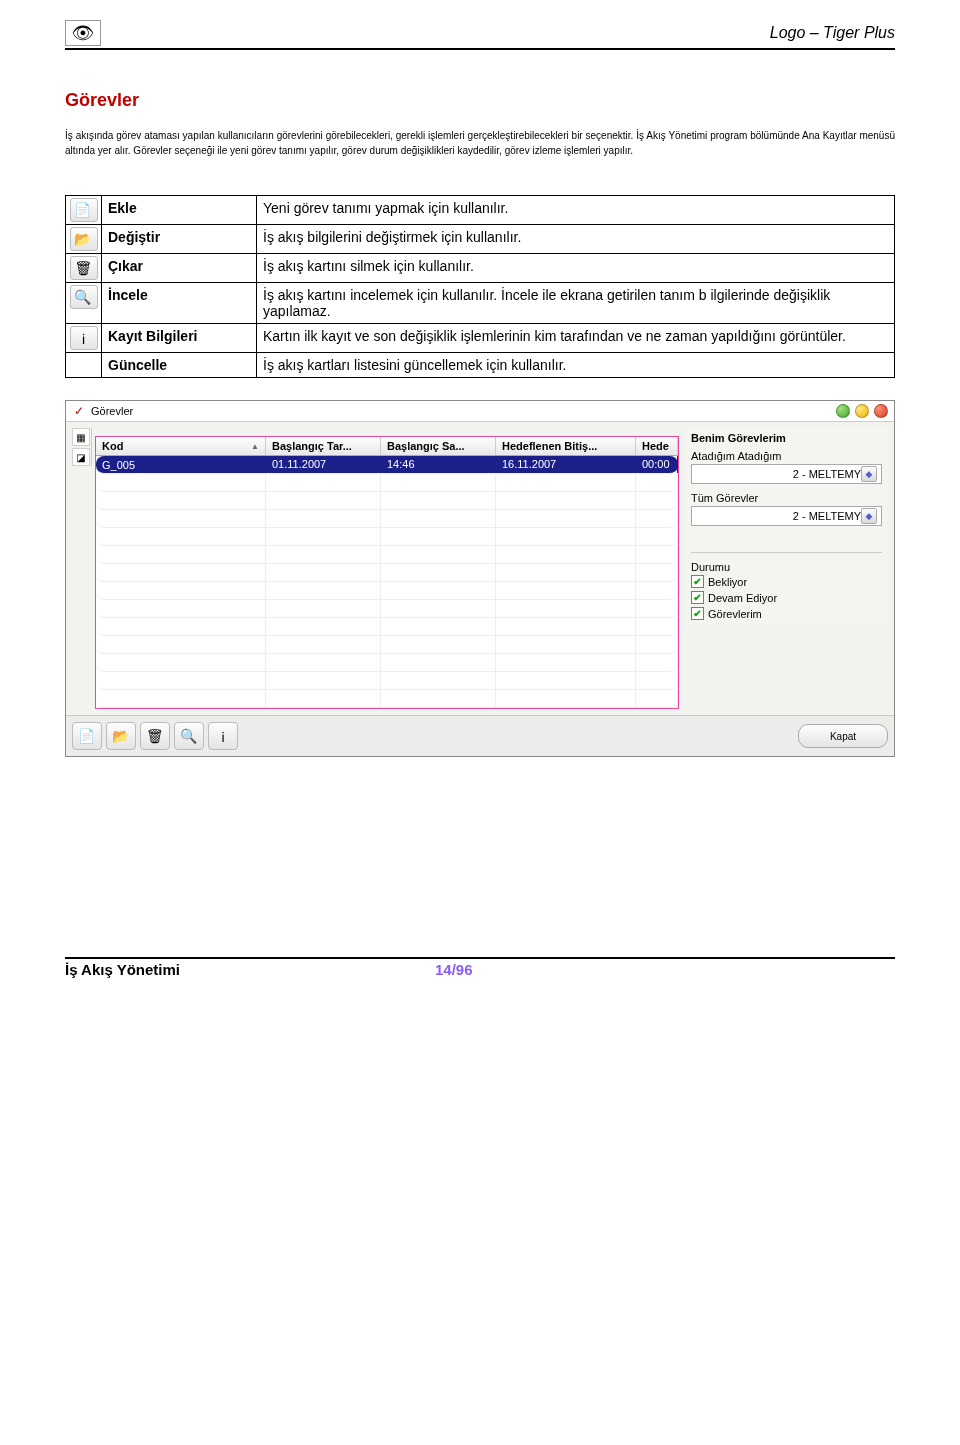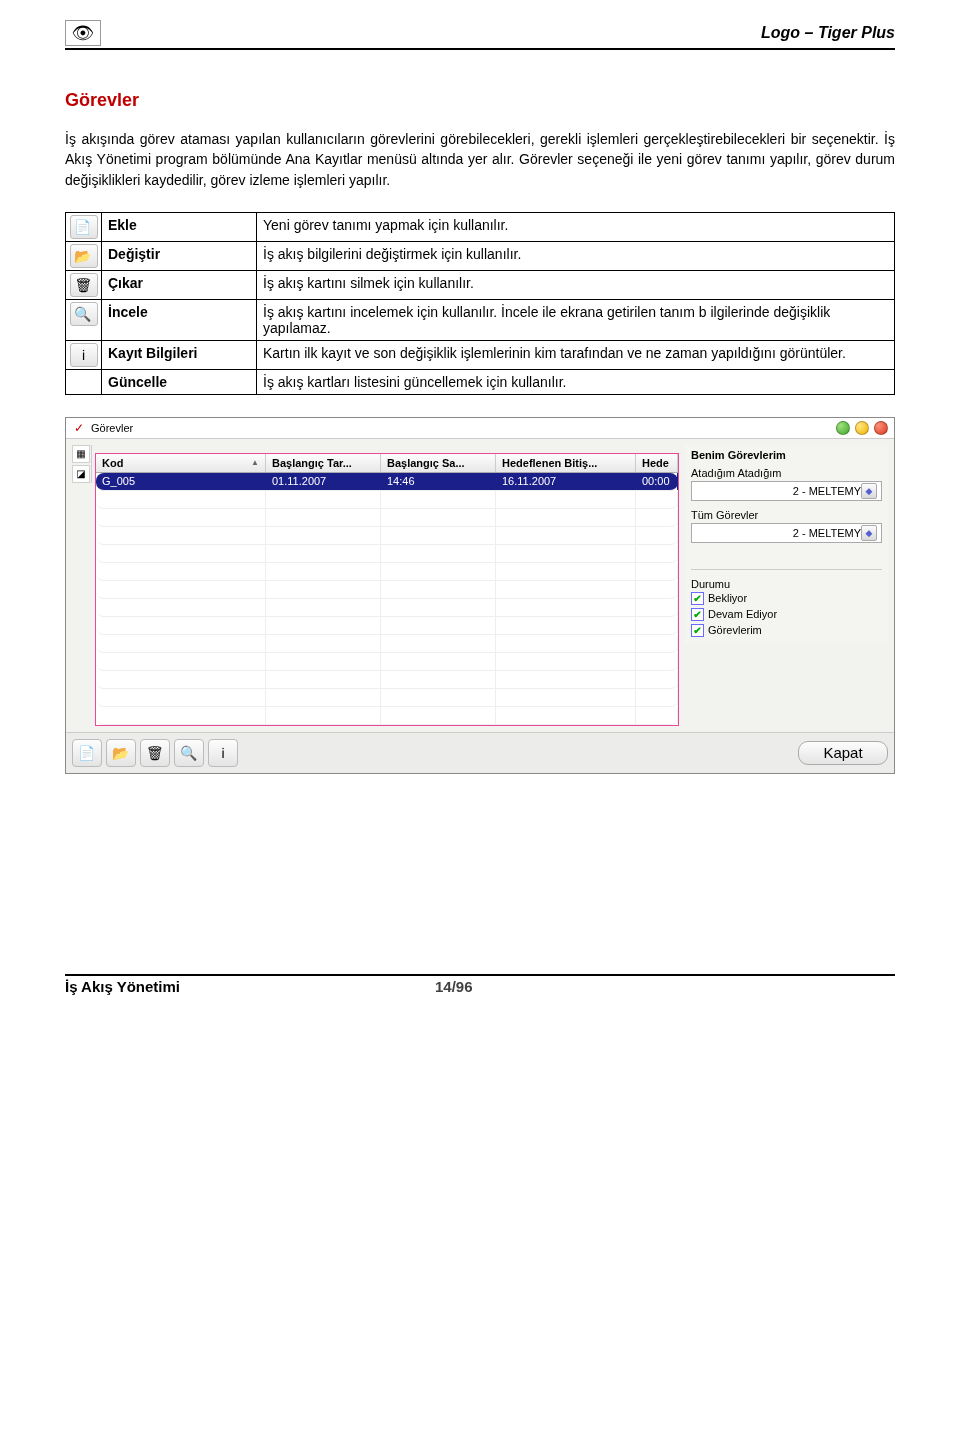--- a/index.html
+++ b/index.html
@@ -30,7 +30,7 @@
     font-size: 18px;
   }
   .header-title {
-    font-weight: bold;
+    font-weight: normal;
     font-style: italic;
     font-size: 16px;
   }

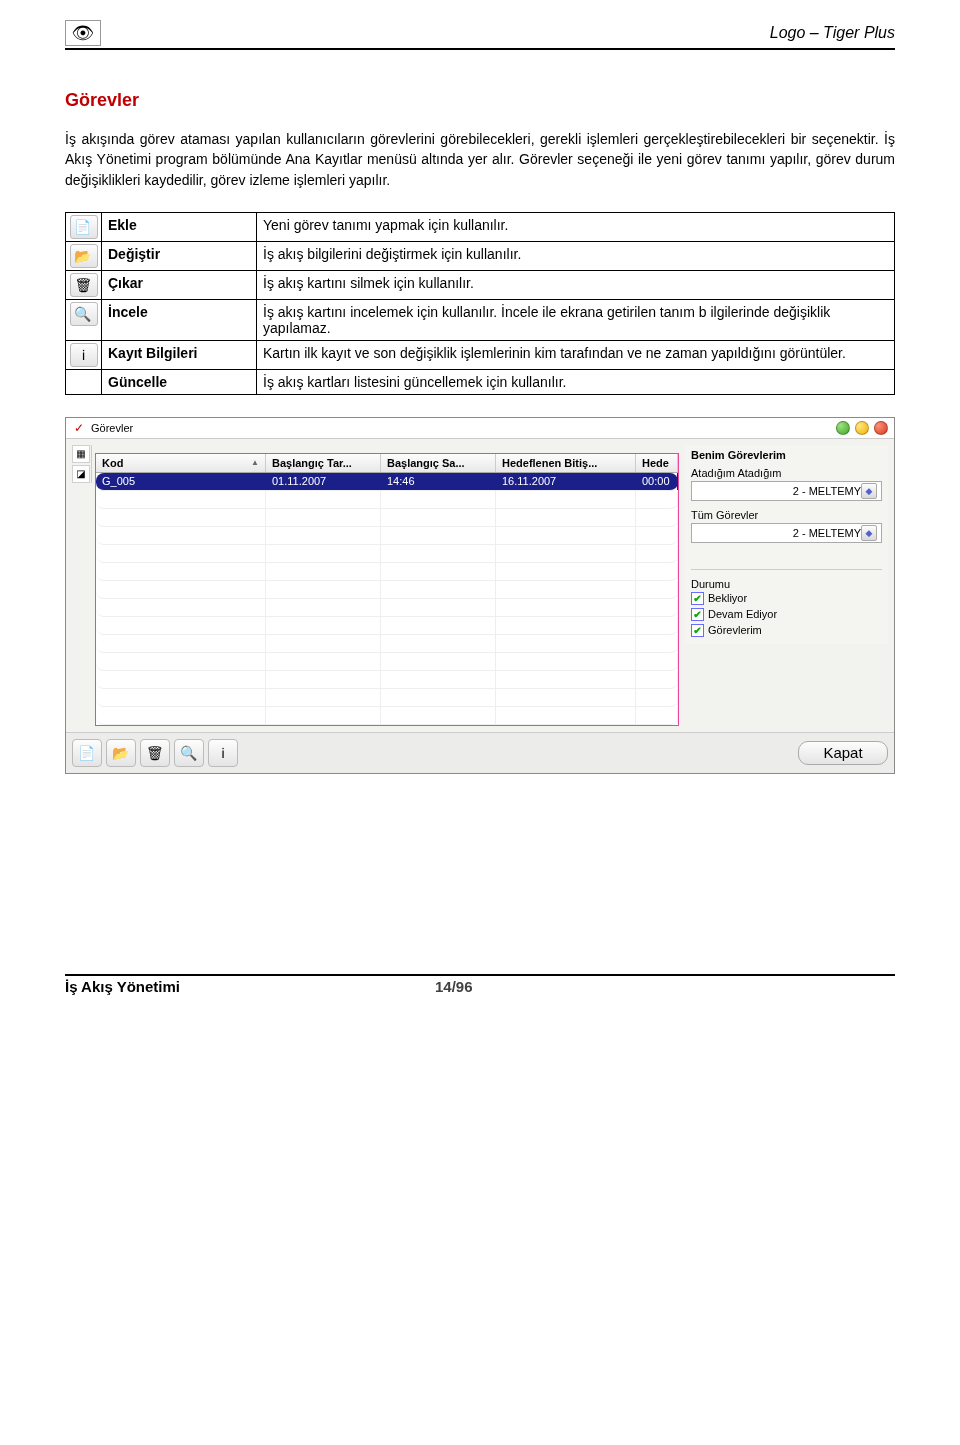--- a/index.html
+++ b/index.html
@@ -41,10 +41,10 @@
     margin-bottom: 18px;
   }
   .body-text {
-    font-size: 14px;
+    font-size: 10px;
     text-align: justify;
     line-height: 1.45;
-    margin-bottom: 22px;
+    margin-bottom: 37px;
   }
   .actions-table {
     border-collapse: collapse;

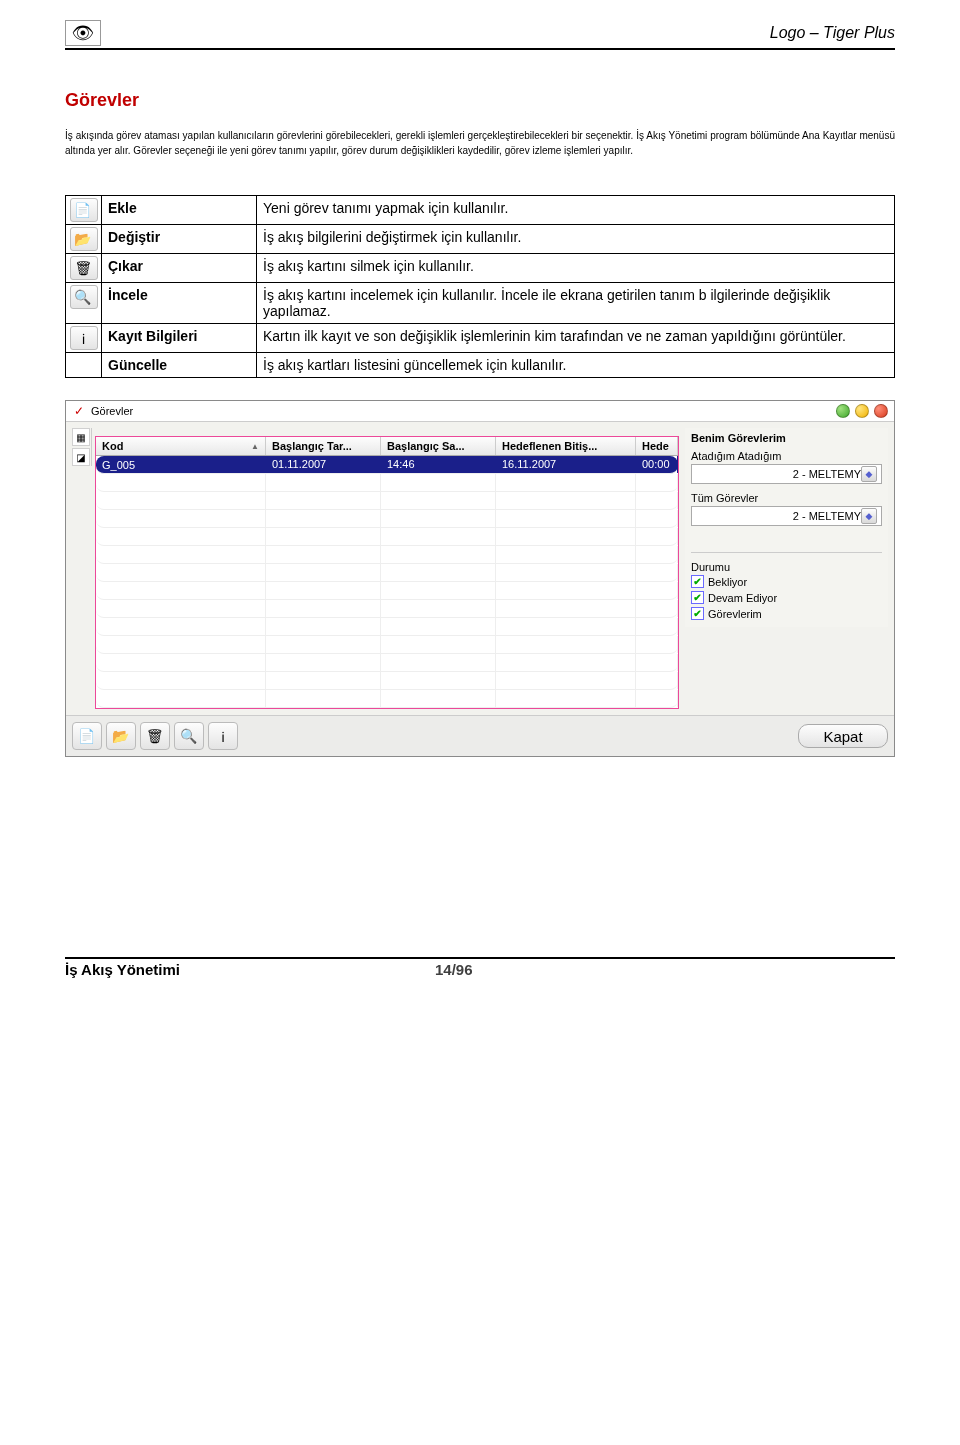--- a/index.html
+++ b/index.html
@@ -192,7 +192,7 @@
     background: linear-gradient(#fdfdfd,#e4e4e4);
     border: 1px solid #aaa; border-radius: 10px;
     display: flex; align-items: center; justify-content: center;
-    font-size: 15px;
+    font-size: 10px;
   }
   .page-footer {
     border-top: 2px solid #000;

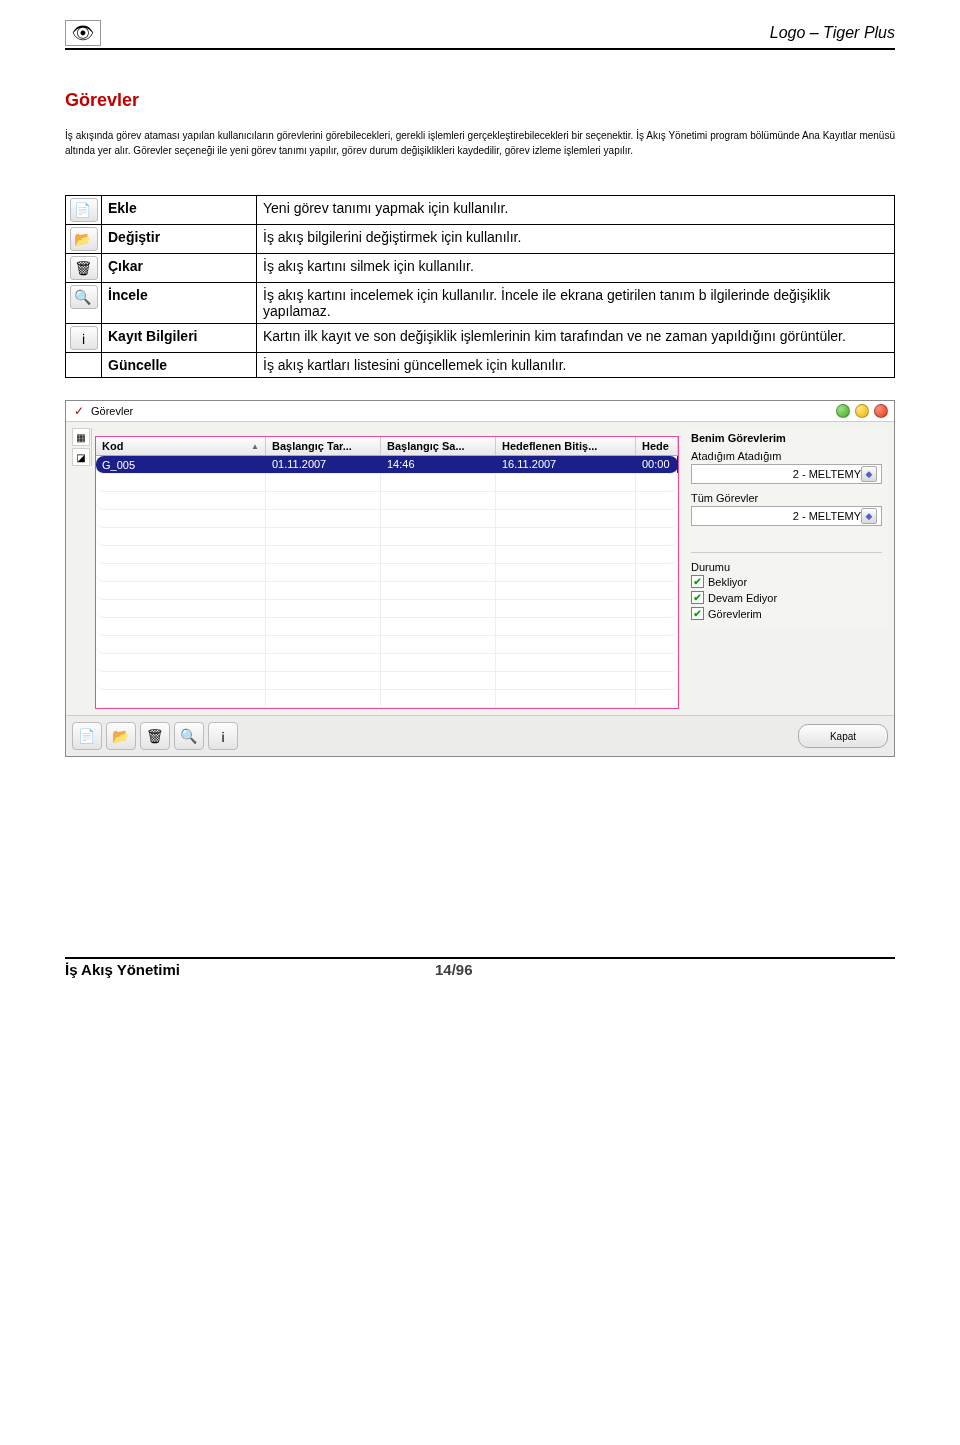--- a/index.html
+++ b/index.html
@@ -202,7 +202,7 @@
     font-size: 15px;
   }
   .pf-left { width: 370px; }
-  .pf-center { color: #404040; }
+  .pf-center { color: #8b5cf6; }
 </style>
 </head>
 <body>

